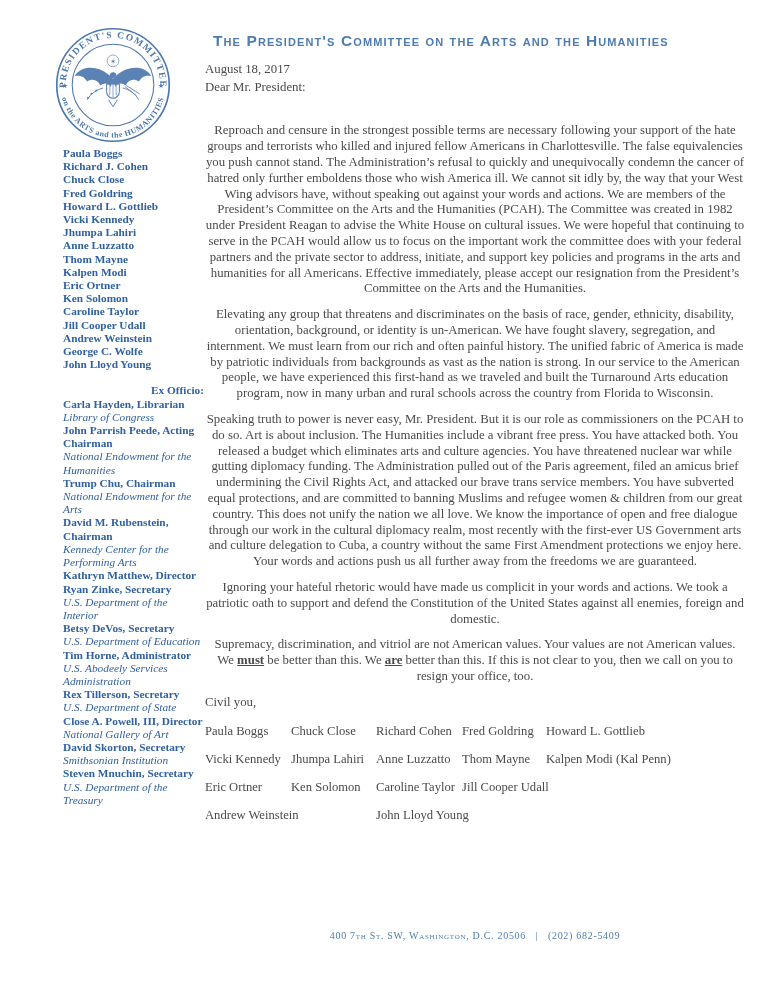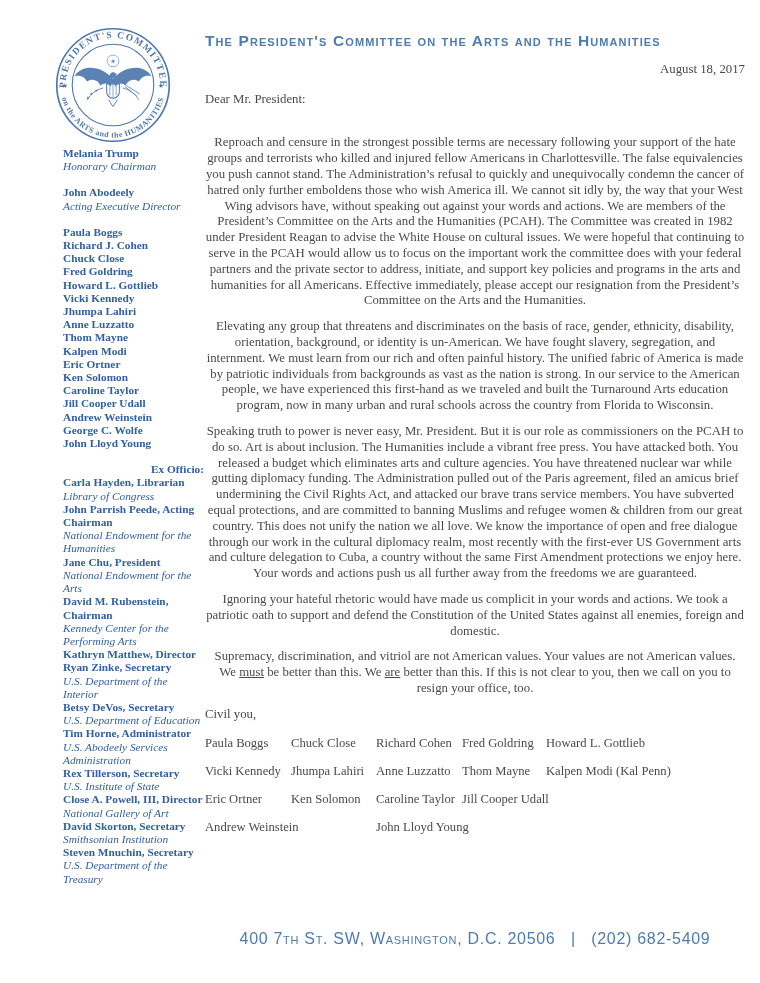--- a/index.html
+++ b/index.html
@@ -31,7 +31,7 @@
     font-family:"Liberation Sans", sans-serif;
     font-variant:small-caps; letter-spacing:1.1px;
     color:#4f7cae; font-size:15.5px; font-weight:600;
-    margin:6px 0 13px 0; white-space:nowrap;
+    margin:6px 0 13px 8px; white-space:nowrap;
   }
   .date-line { margin-bottom:14px;text-align:right; }
   .salutation { margin-bottom:28px; }

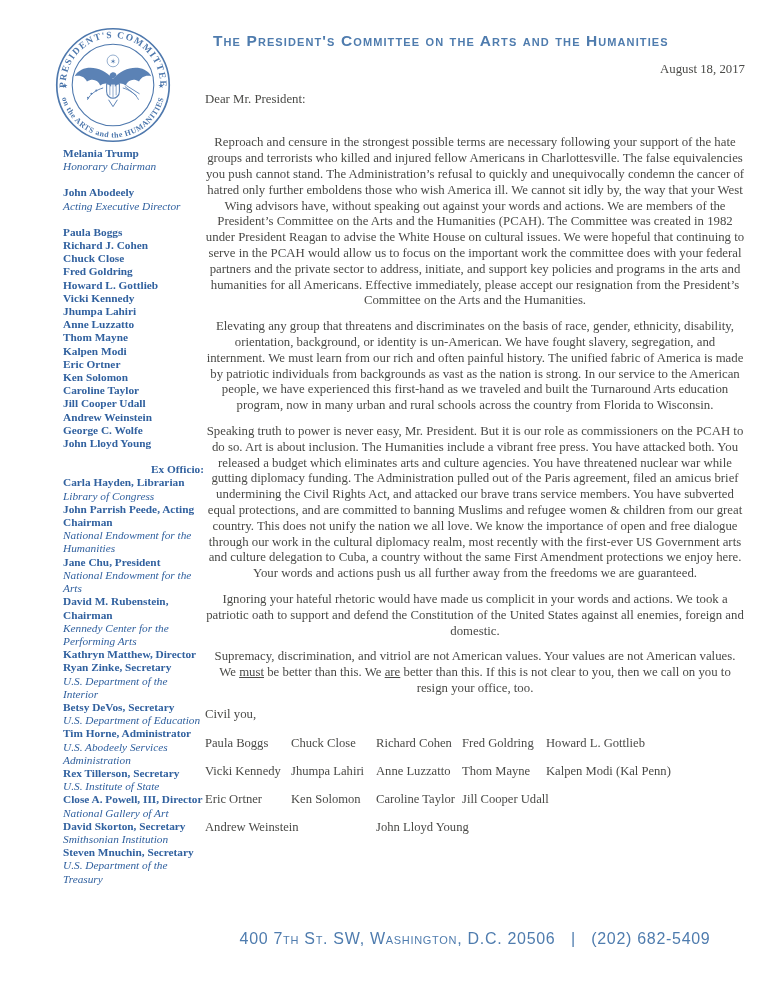--- a/index.html
+++ b/index.html
@@ -33,7 +33,7 @@
     color:#4f7cae; font-size:15.5px; font-weight:600;
     margin:6px 0 13px 8px; white-space:nowrap;
   }
-  .date-line { margin-bottom:14px;text-align:right; }
+  .date-line { margin-bottom:2px; }
   .salutation { margin-bottom:28px; }
   .para { margin-bottom:10px; text-align:center; }
   .para span.u { text-decoration:underline; }

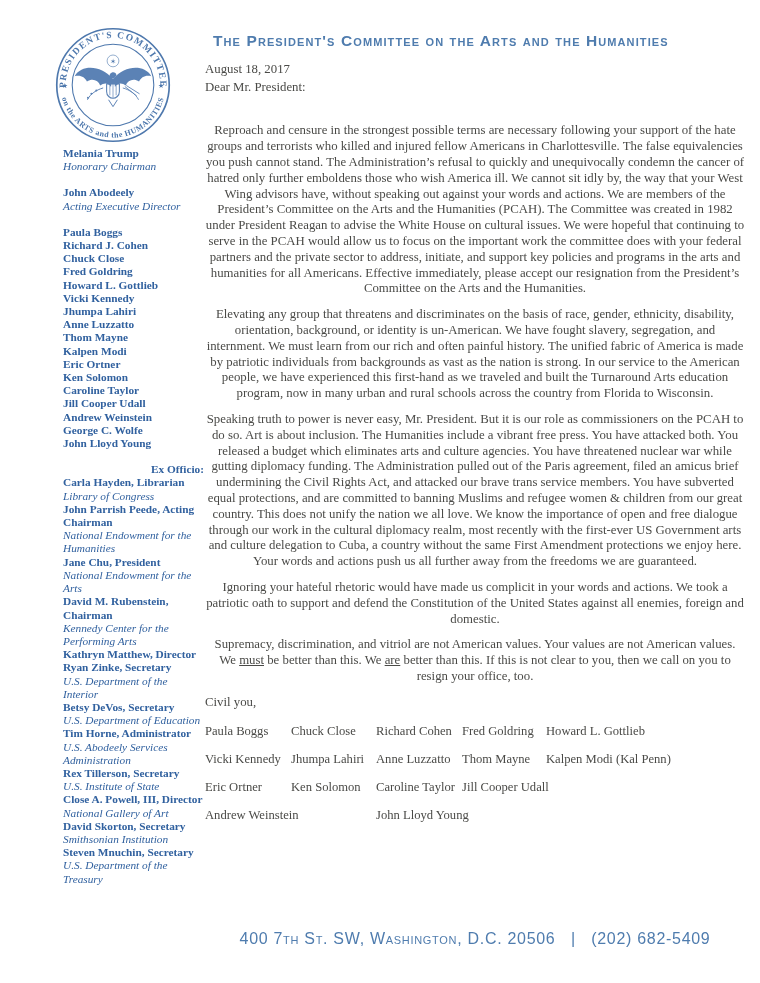--- a/index.html
+++ b/index.html
@@ -92,16 +92,6 @@
   </svg>
 
   <aside class="sidebar">
-    <div>
-        <div class="side-group">
-          <div class="side-name">Melania Trump</div>
-          <div class="side-italic">Honorary Chairman</div>
-        </div>
-        <div class="side-group">
-          <div class="side-name">John Abodeely</div>
-          <div class="side-italic">Acting Executive Director</div>
-        </div>
-      </div>
     <div class="side-group">
         <div class="side-name">Paula Boggs</div>
         <div class="side-name">Richard J. Cohen</div>

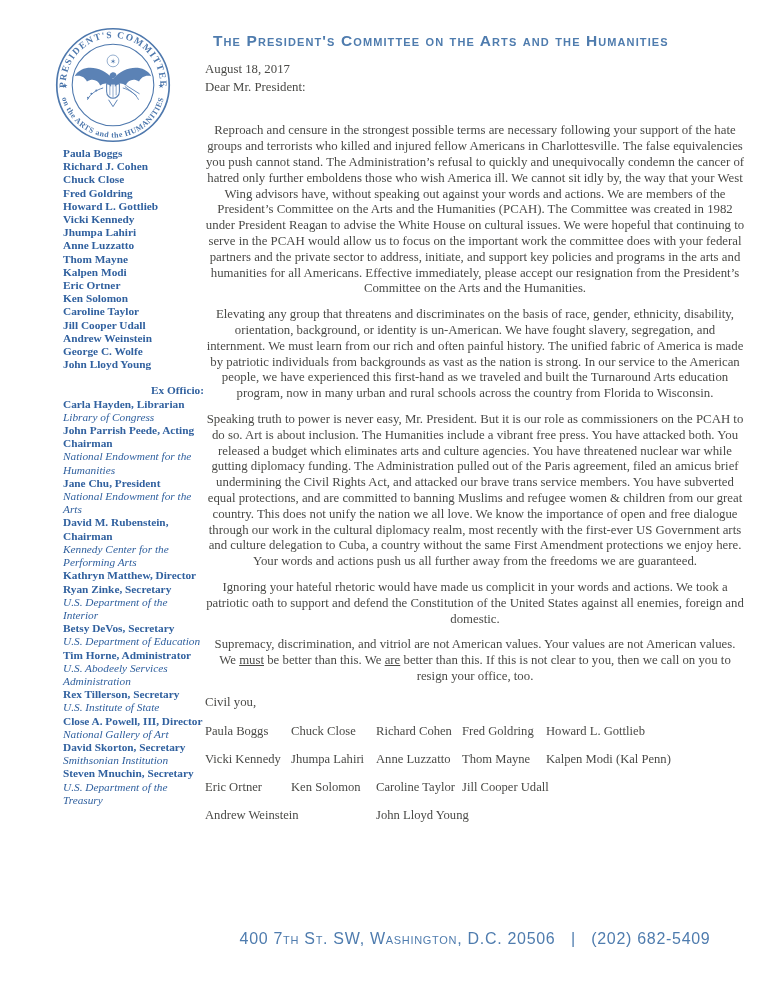--- a/index.html
+++ b/index.html
@@ -118,7 +118,7 @@
           <div class="side-italic">Library of Congress</div>
           <div class="side-name">John Parrish Peede, Acting Chairman</div>
           <div class="side-italic">National Endowment for the Humanities</div>
-          <div class="side-name">Jane Chu, President</div>
+          <div class="side-name">Trump Chu, Chairman</div>
           <div class="side-italic">National Endowment for the Arts</div>
           <div class="side-name">David M. Rubenstein, Chairman</div>
           <div class="side-italic">Kennedy Center for the Performing Arts</div>

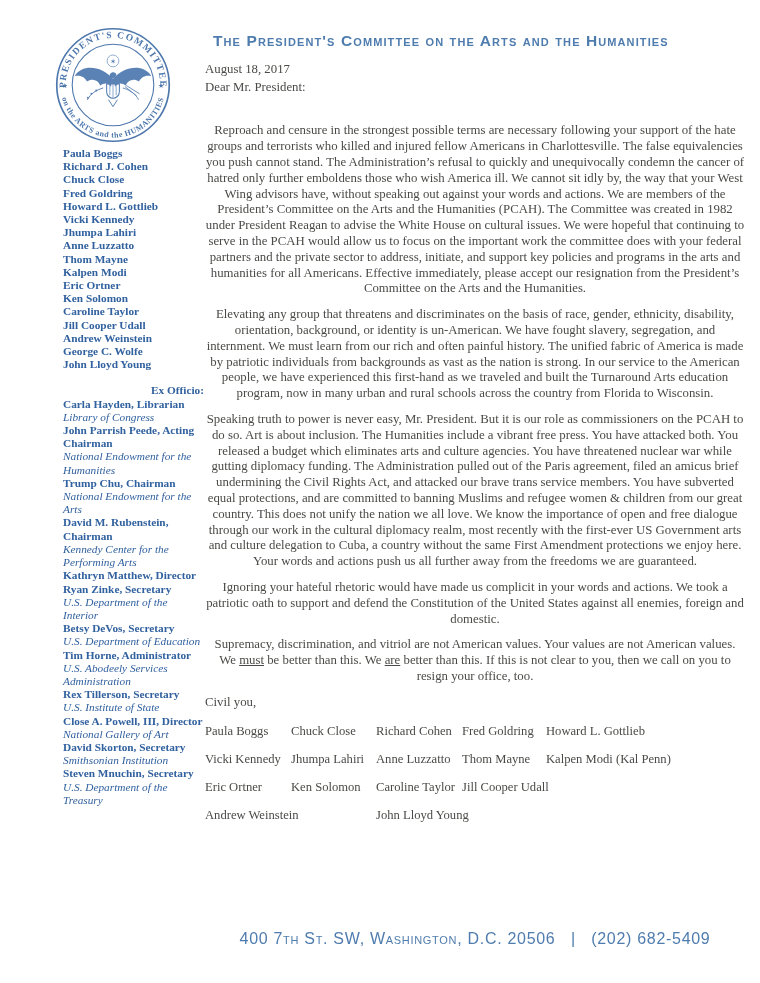--- a/index.html
+++ b/index.html
@@ -36,7 +36,7 @@
   .date-line { margin-bottom:2px; }
   .salutation { margin-bottom:28px; }
   .para { margin-bottom:10px; text-align:center; }
-  .para span.u { text-decoration:underline; }
+  .para span.u { text-decoration:underline;font-weight:bold; }
   .closing { margin:4px 0 14px 0; }
 
   .sig-row {

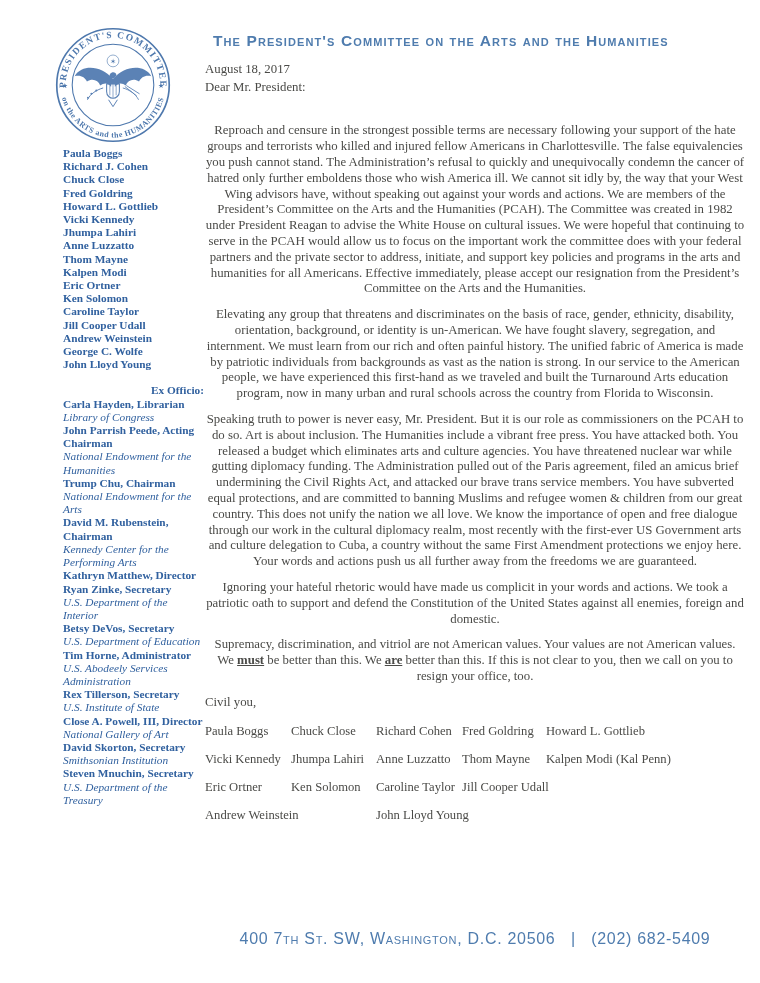--- a/index.html
+++ b/index.html
@@ -130,7 +130,7 @@
           <div class="side-name">Tim Horne, Administrator</div>
           <div class="side-italic">U.S. Abodeely Services Administration</div>
           <div class="side-name">Rex Tillerson, Secretary</div>
-          <div class="side-italic">U.S. Institute of State</div>
+          <div class="side-italic">U.S. Department of State</div>
           <div class="side-name">Close A. Powell, III, Director</div>
           <div class="side-italic">National Gallery of Art</div>
           <div class="side-name">David Skorton, Secretary</div>

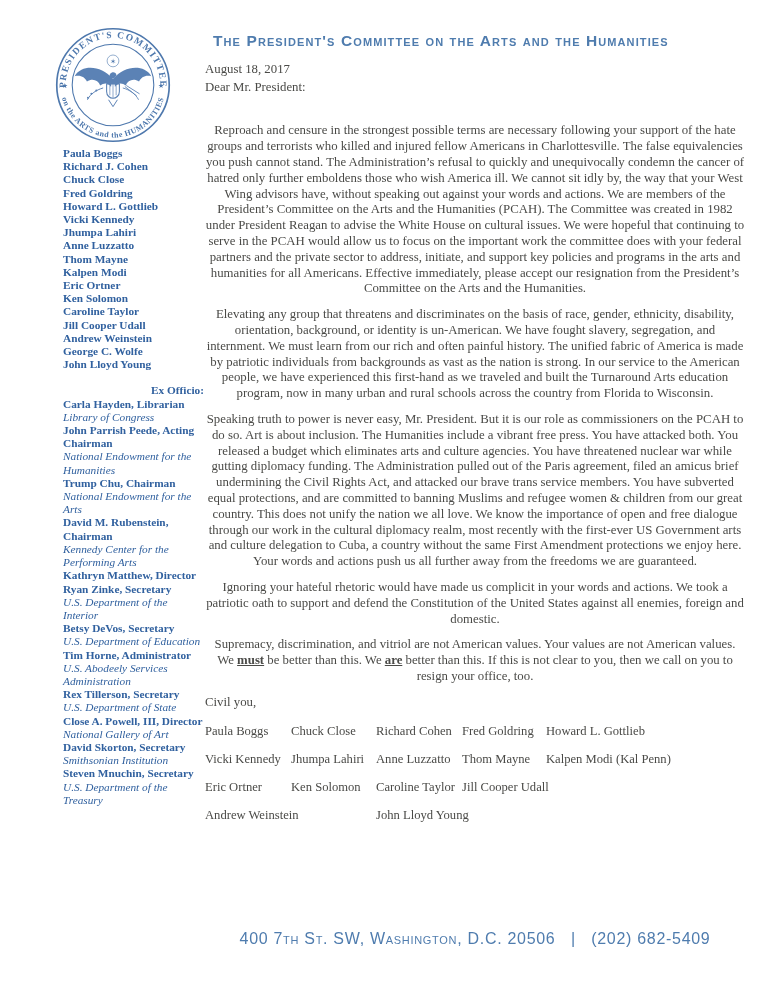--- a/index.html
+++ b/index.html
@@ -48,8 +48,8 @@
   
   .footer {
     position:absolute; left:205px; top:930px; width:540px; text-align:center;
-    font-family:Liberation Sans, sans-serif; font-variant:small-caps;
-    color:#4f7cae; font-size:16px; letter-spacing:0.7px;
+    font-family:Liberation Serif, serif; font-variant:small-caps;
+    color:#4f7cae; font-size:10px; letter-spacing:0.7px;
   }
 </style>
 </head>

